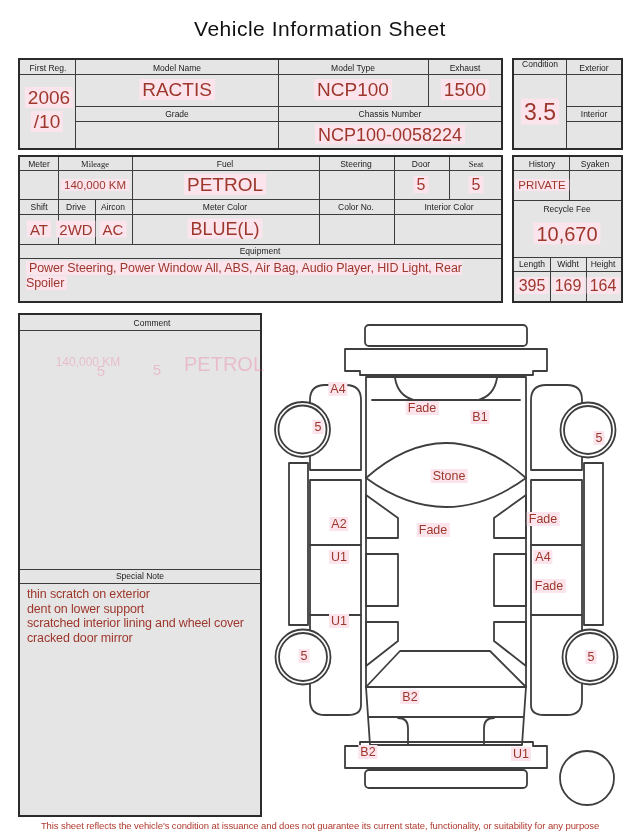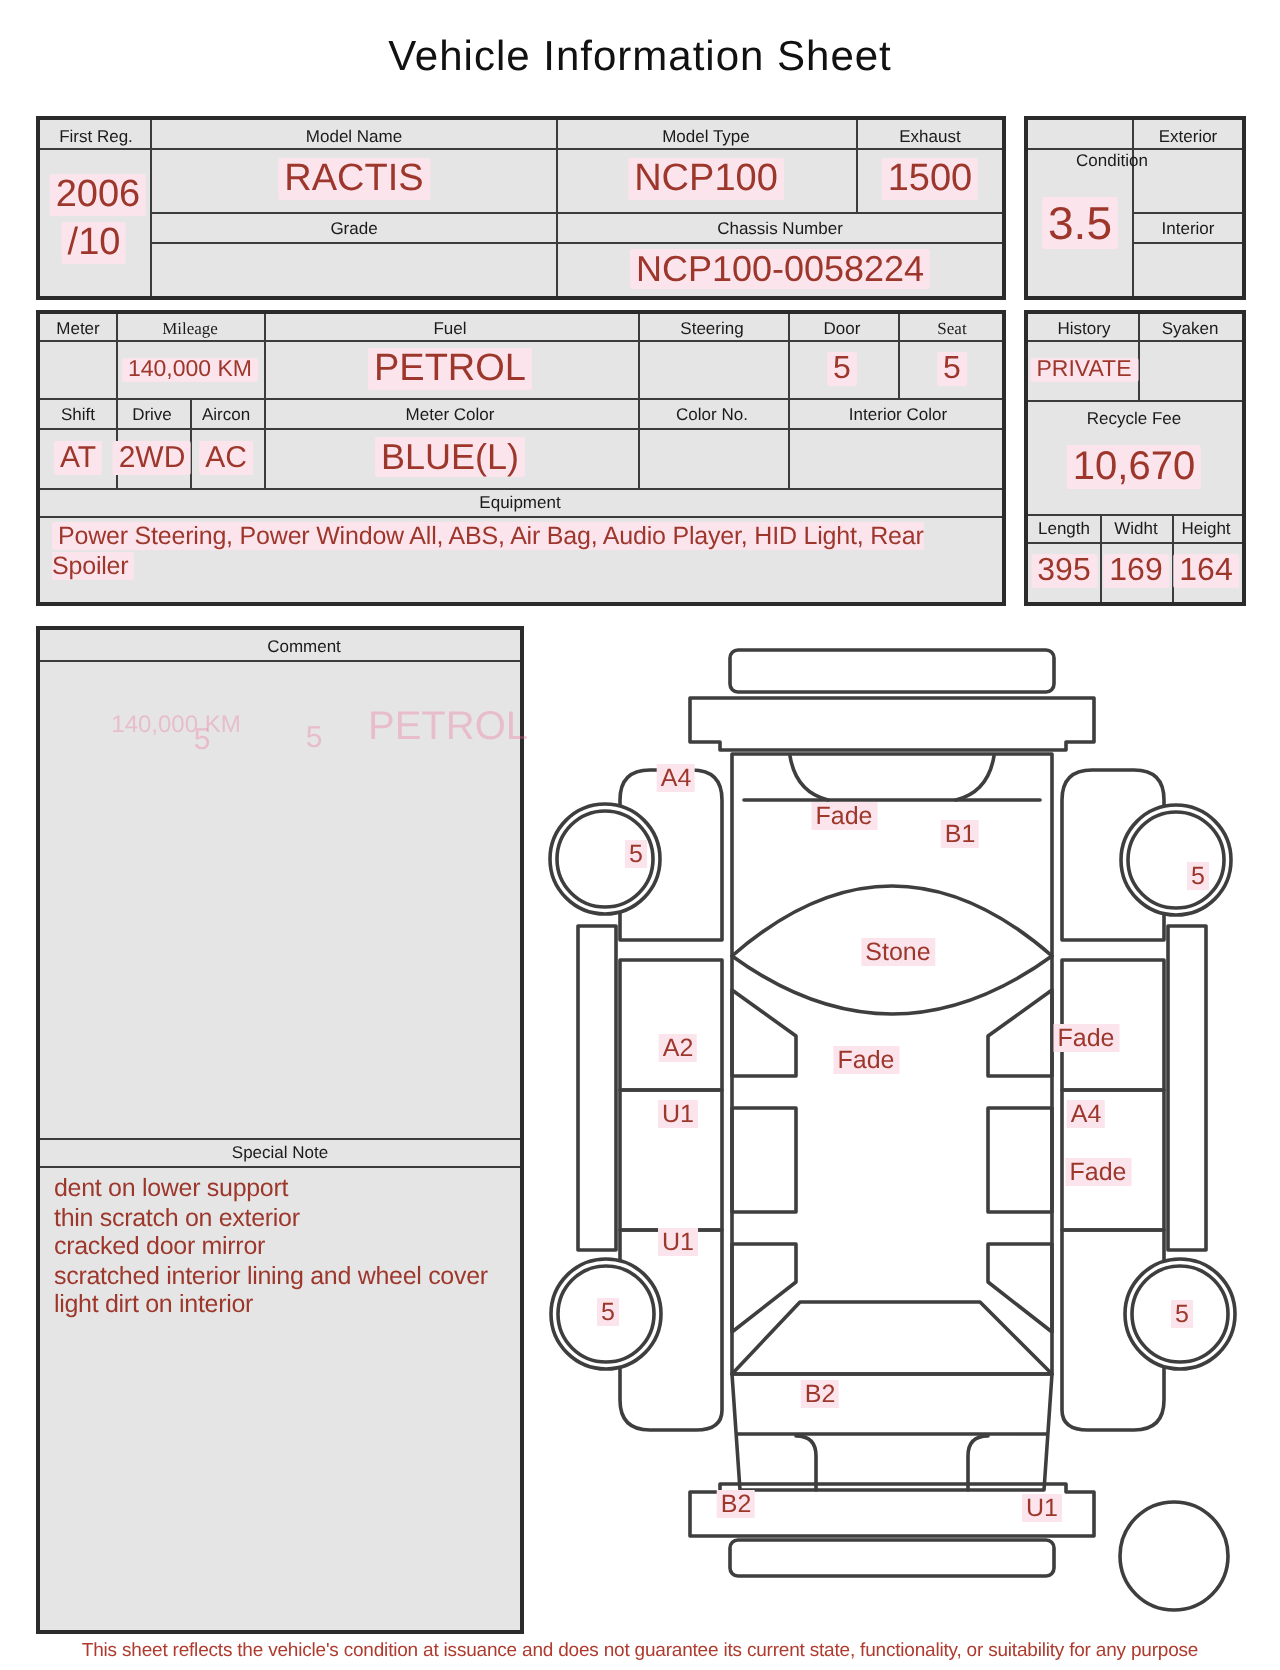--- a/index.html
+++ b/index.html
@@ -92,7 +92,7 @@
     <div class="hl" style="left:52px;top:61px;width:55px;"></div>
     <div class="vl" style="left:52px;top:0;height:88px;"></div>
 
-    <div class="lbl" style="left:26px;top:20px;margin-left:16px;">Condition</div>
+    <div class="lbl" style="left:26px;top:4px;">Condition</div>
     <div class="lbl" style="left:80px;top:8px;">Exterior</div>
     <div class="lbl" style="left:80px;top:54px;">Interior</div>
 

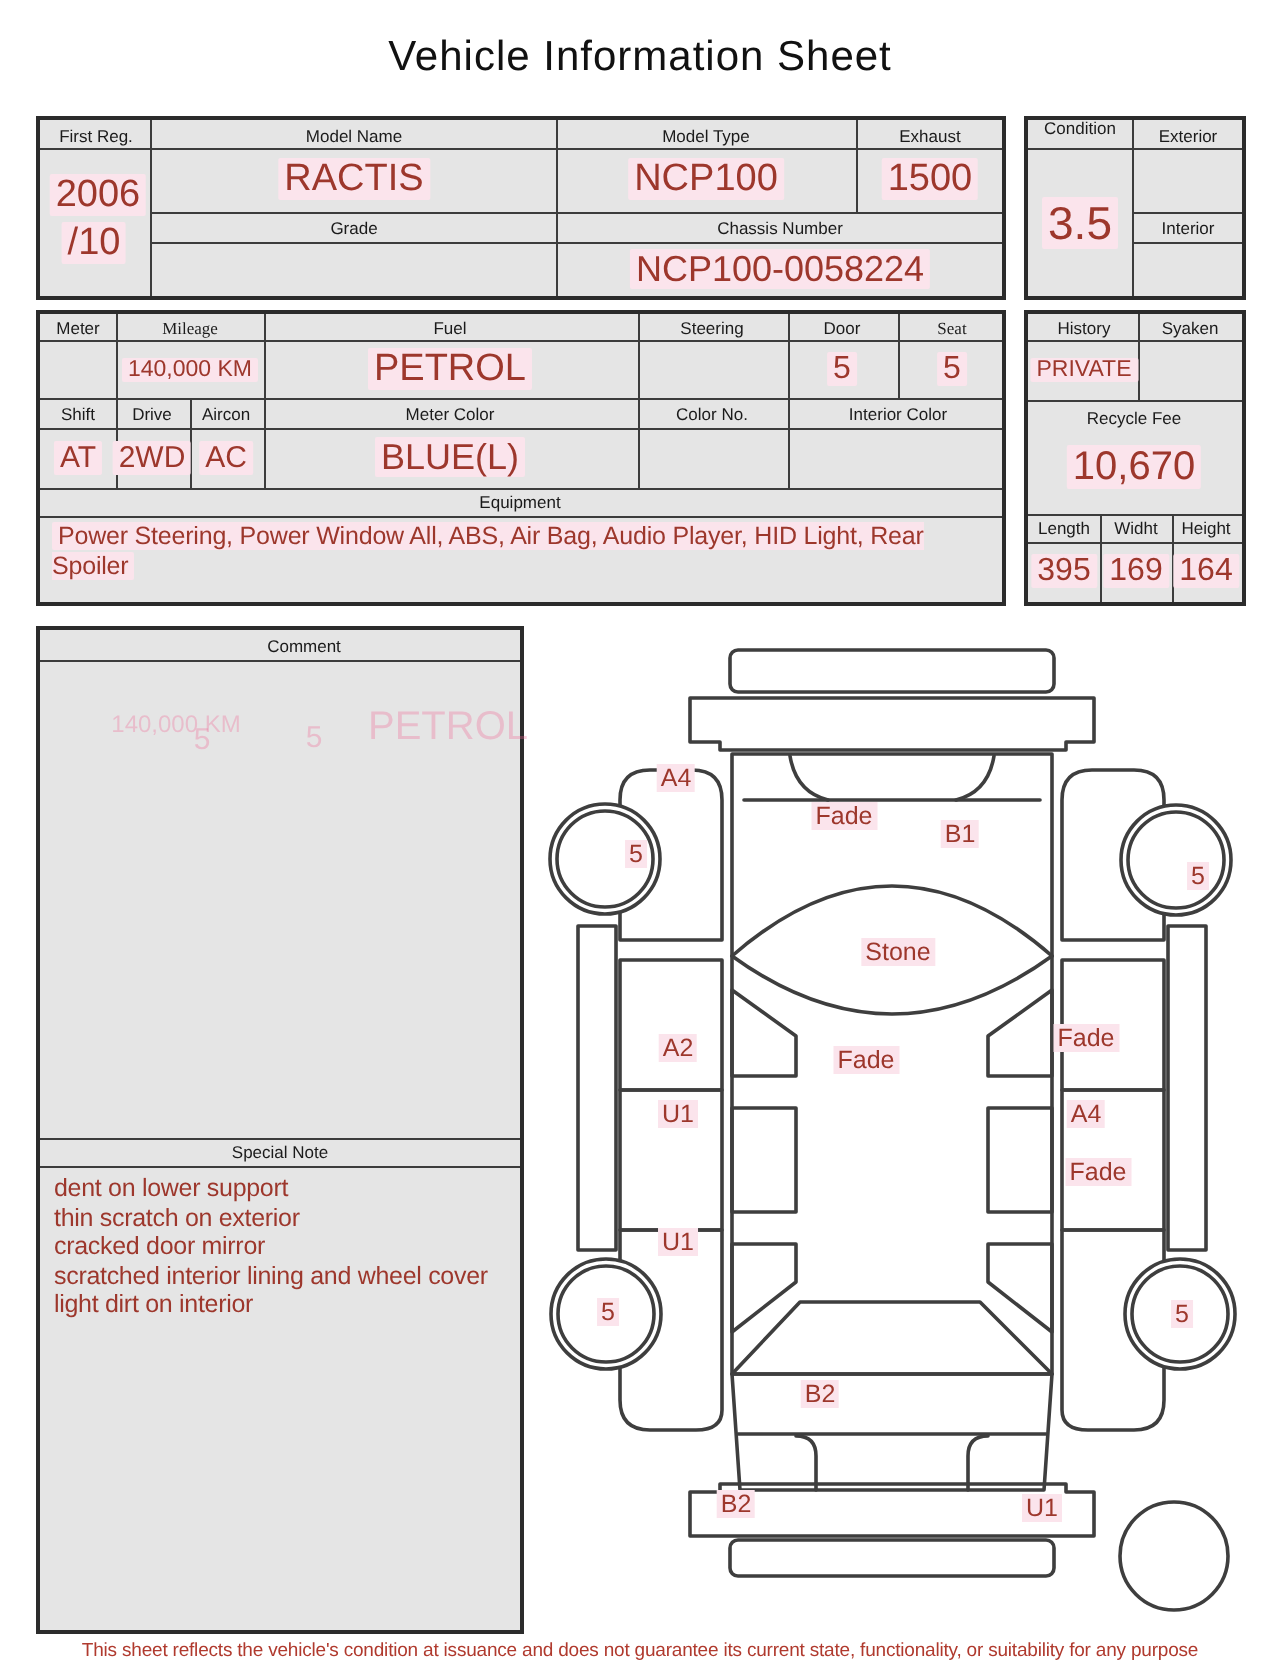--- a/index.html
+++ b/index.html
@@ -173,8 +173,8 @@
 
     <div class="val" style="left:120px;top:130px;font-size:12px;"><span></span></div>
     <div class="notes">
+        <div class="note-line">thin scratch on exterior</div>
         <div class="note-line">dent on lower support</div>
-        <div class="note-line">thin scratch on exterior</div>
         <div class="note-line">cracked door mirror</div>
         <div class="note-line">scratched interior lining and wheel cover</div>
         <div class="note-line">light dirt on interior</div>

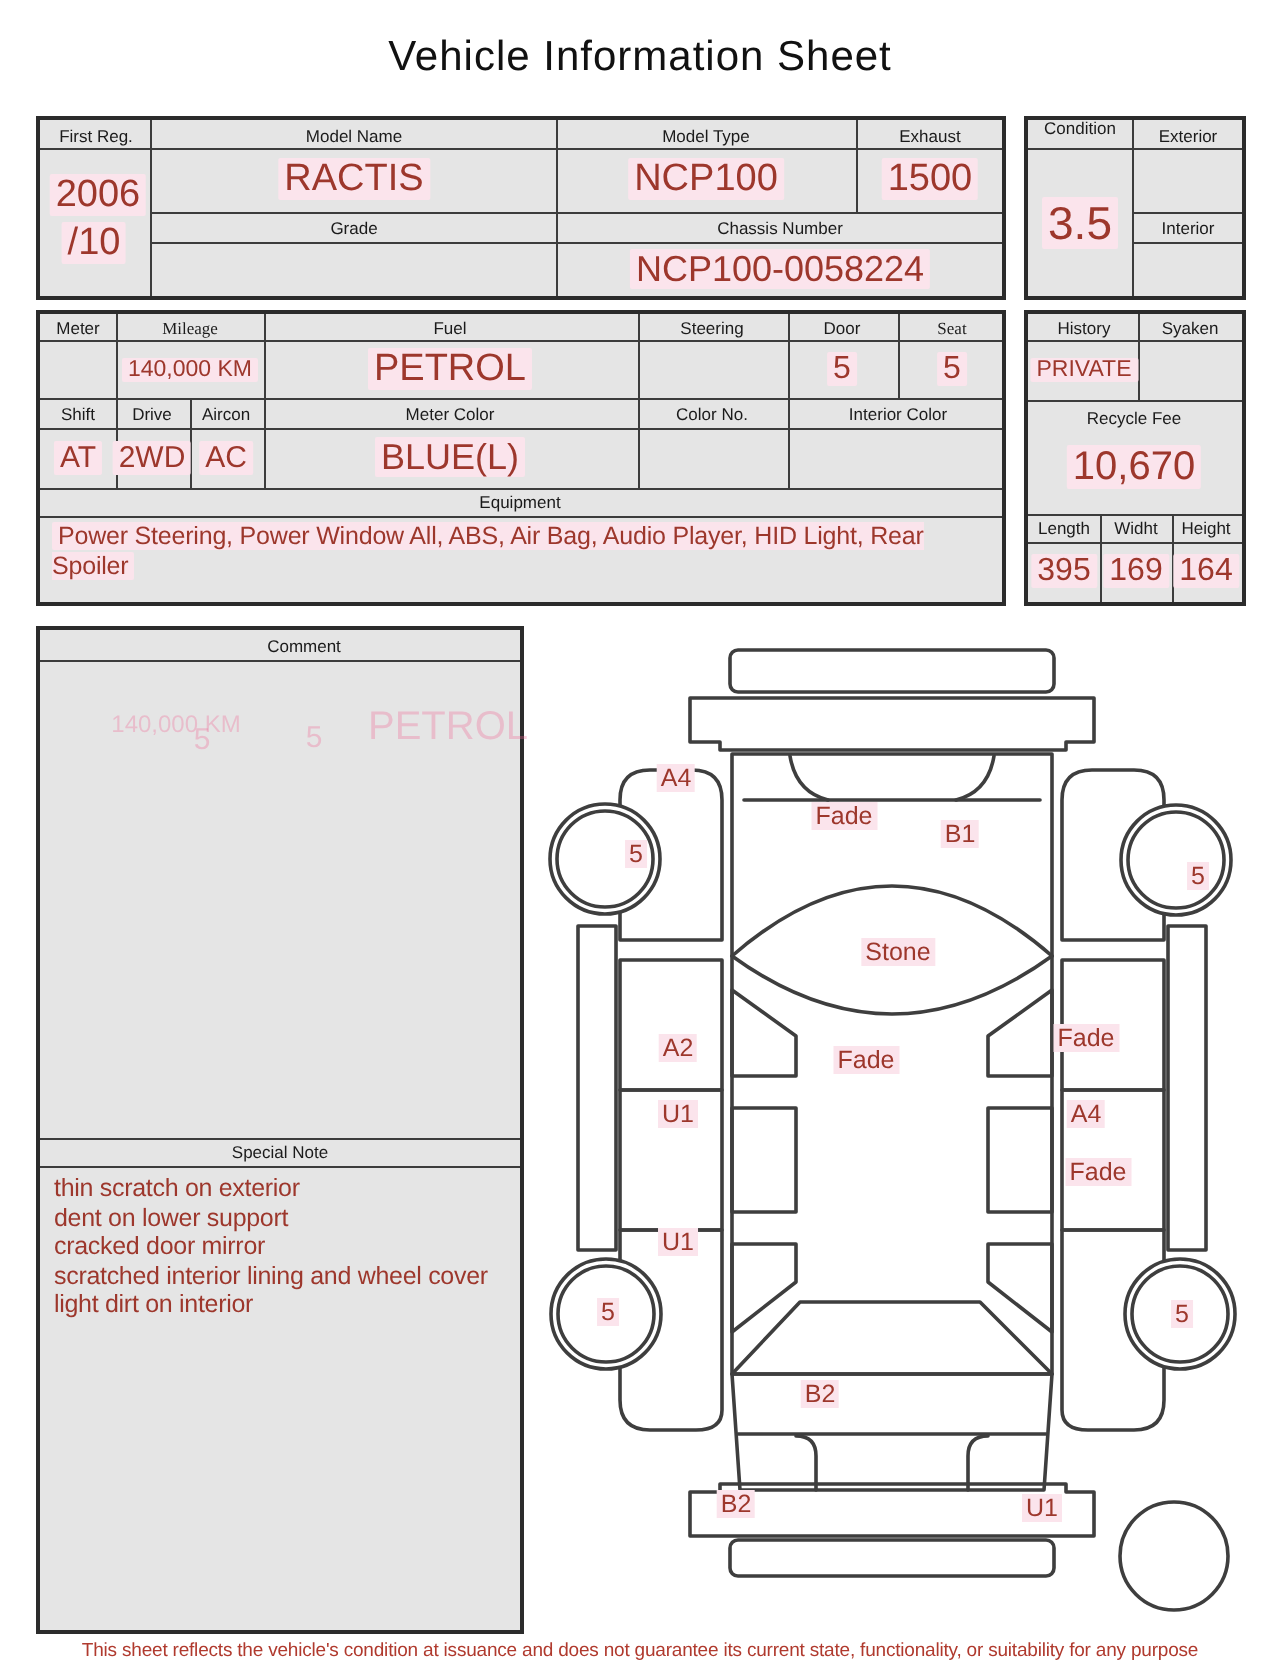--- a/index.html
+++ b/index.html
@@ -175,8 +175,8 @@
     <div class="notes">
         <div class="note-line">thin scratch on exterior</div>
         <div class="note-line">dent on lower support</div>
+        <div class="note-line">scratched interior lining and wheel cover</div>
         <div class="note-line">cracked door mirror</div>
-        <div class="note-line">scratched interior lining and wheel cover</div>
         <div class="note-line">light dirt on interior</div>
       </div>
   </div>

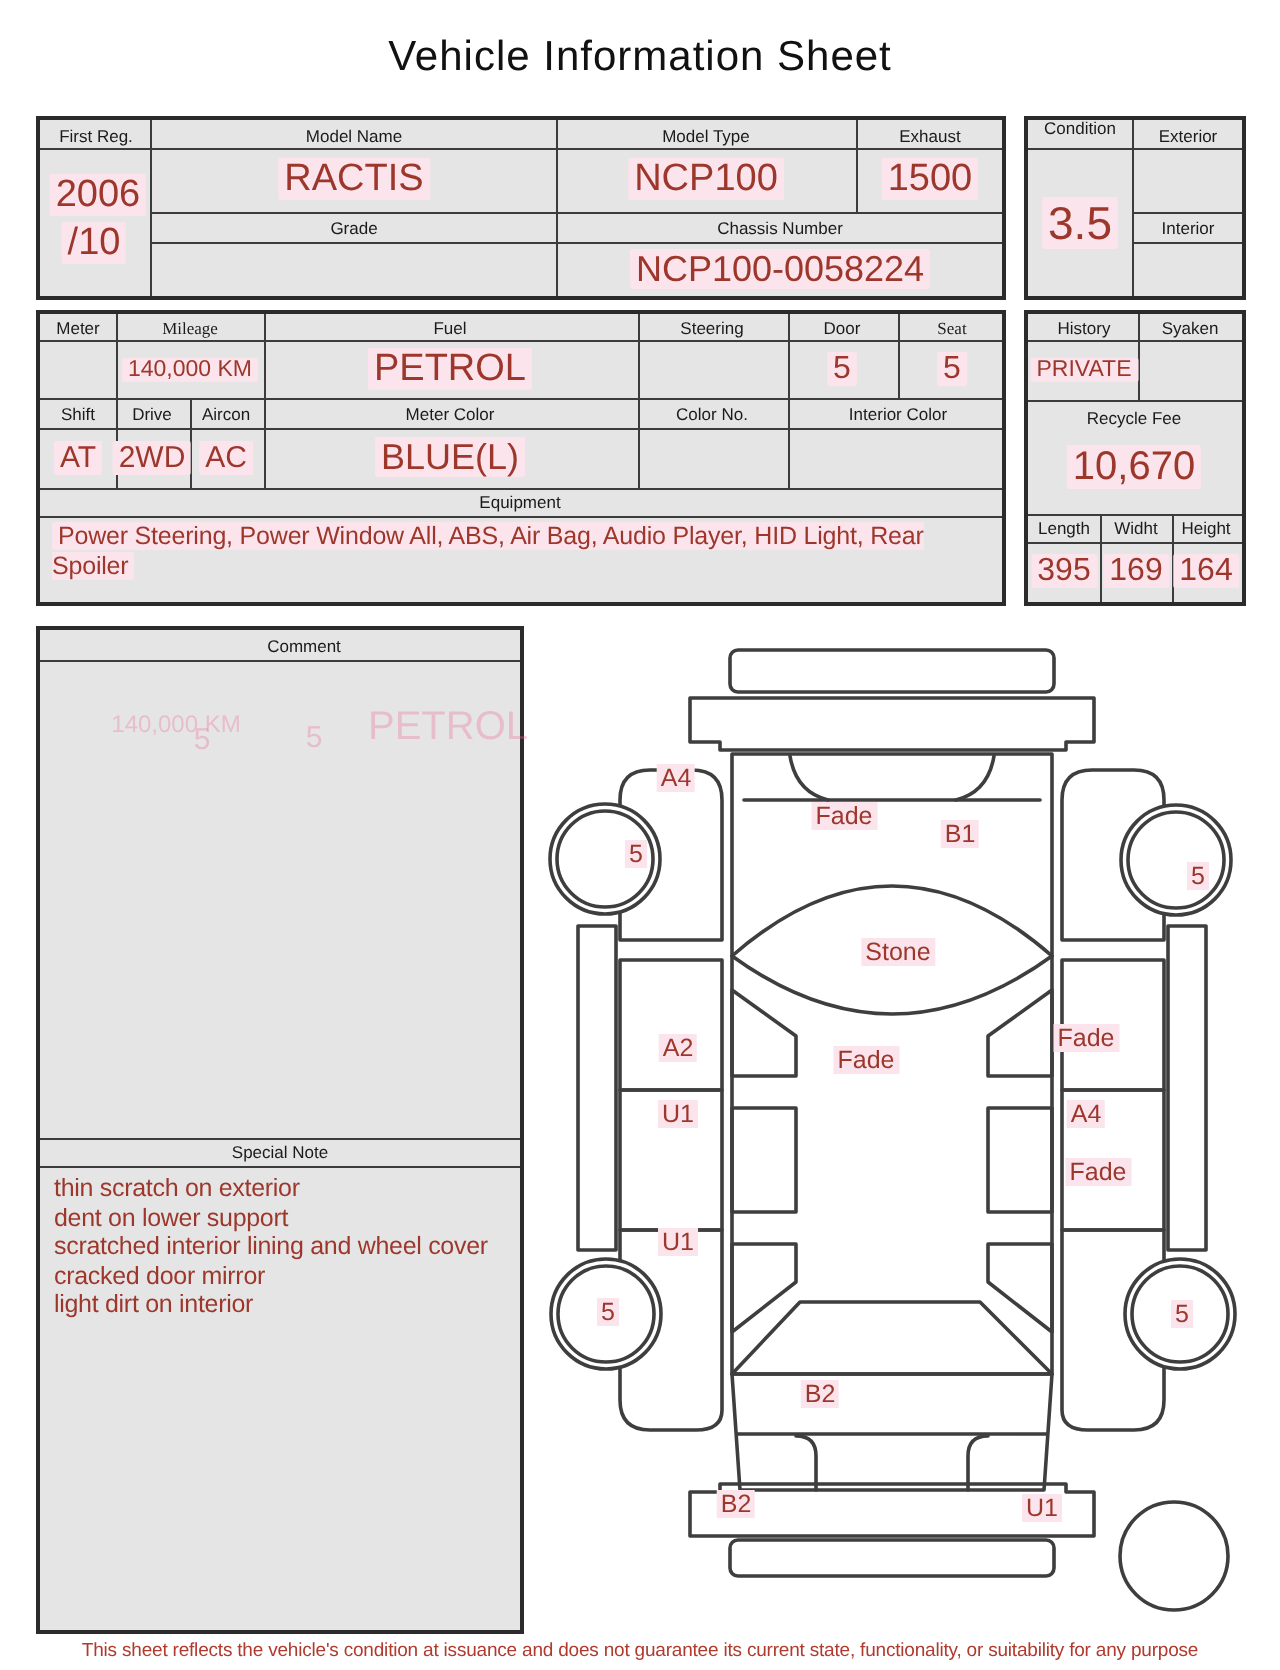--- a/index.html
+++ b/index.html
@@ -177,7 +177,6 @@
         <div class="note-line">dent on lower support</div>
         <div class="note-line">scratched interior lining and wheel cover</div>
         <div class="note-line">cracked door mirror</div>
-        <div class="note-line">light dirt on interior</div>
       </div>
   </div>
 

